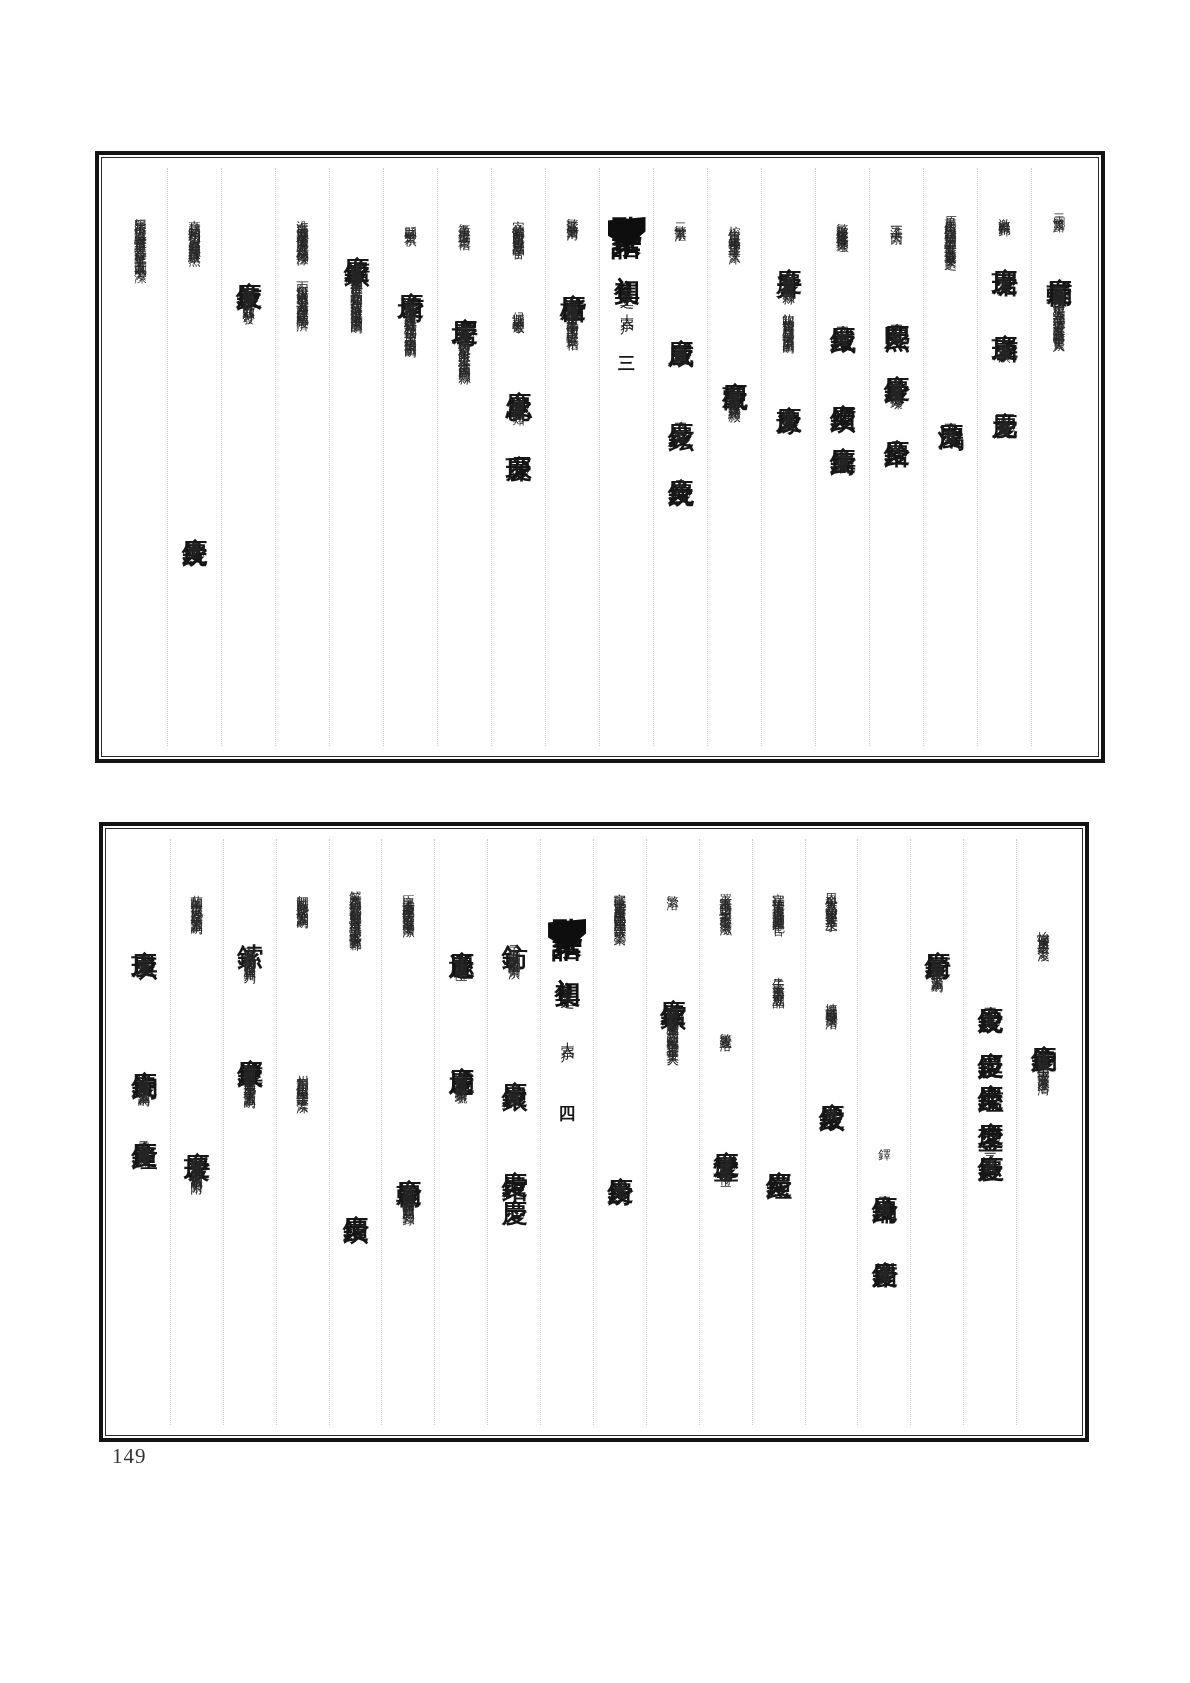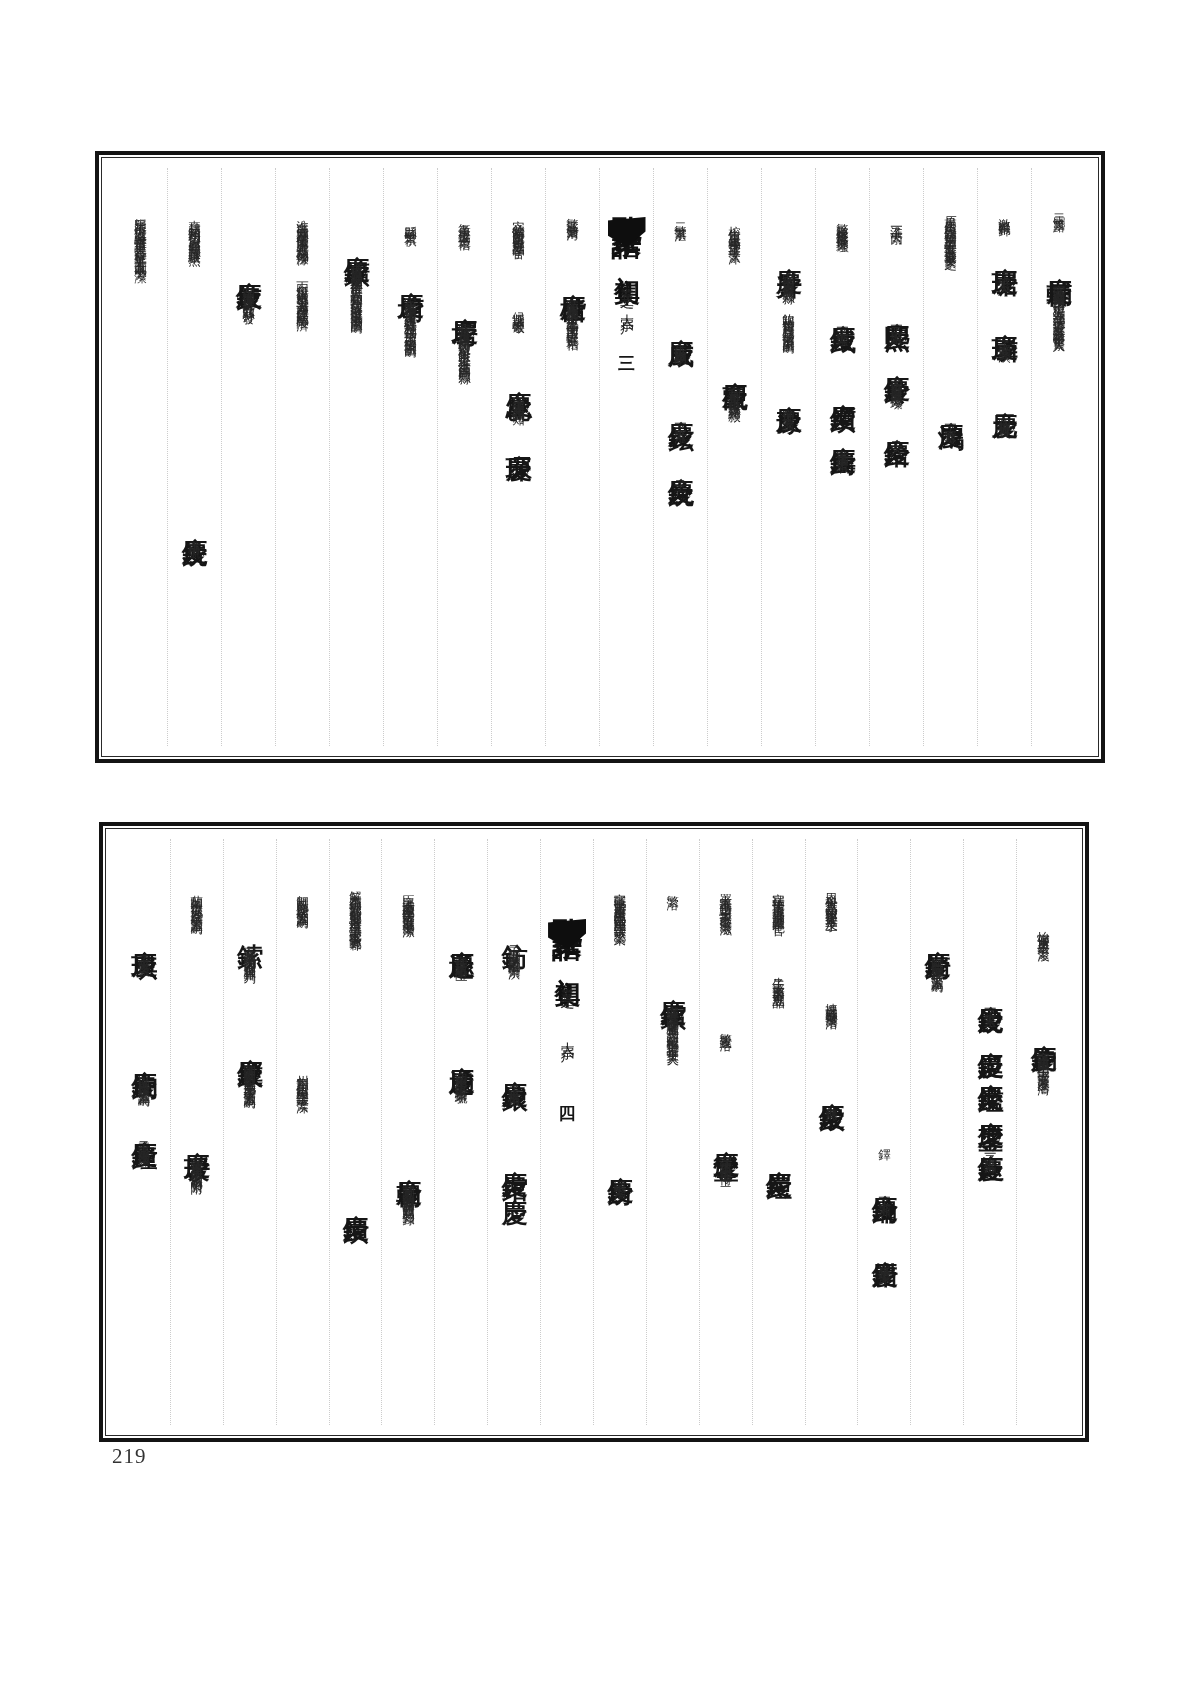--- a/index.html
+++ b/index.html
@@ -246,7 +246,7 @@
         </div>
       </div>
   </div>
-  <div class="page-number">219</div>
+  <div class="page-number">149</div>
 </div>
 
 </body></html>

